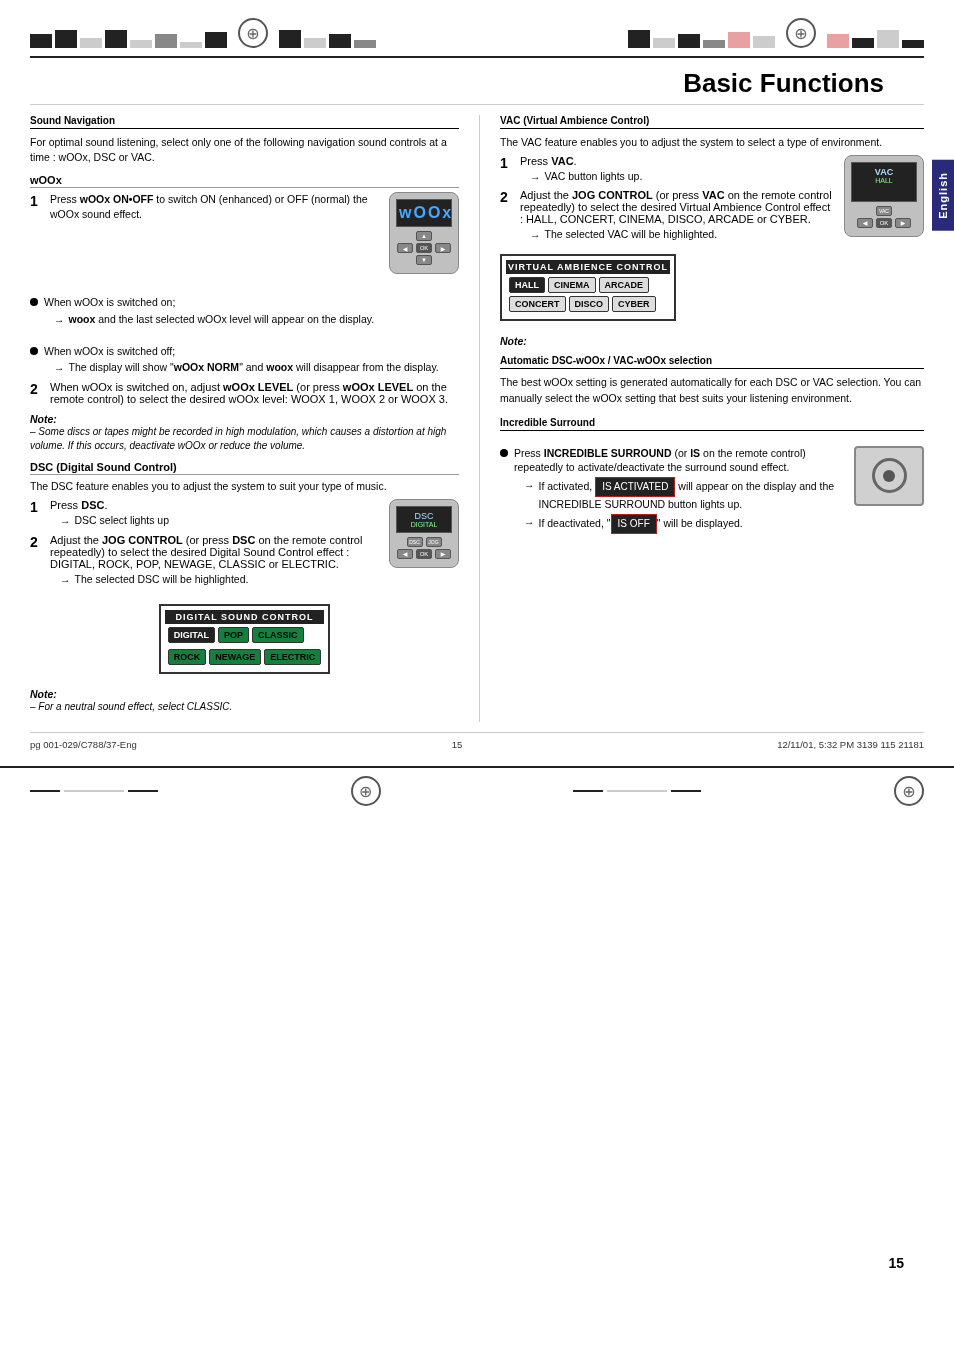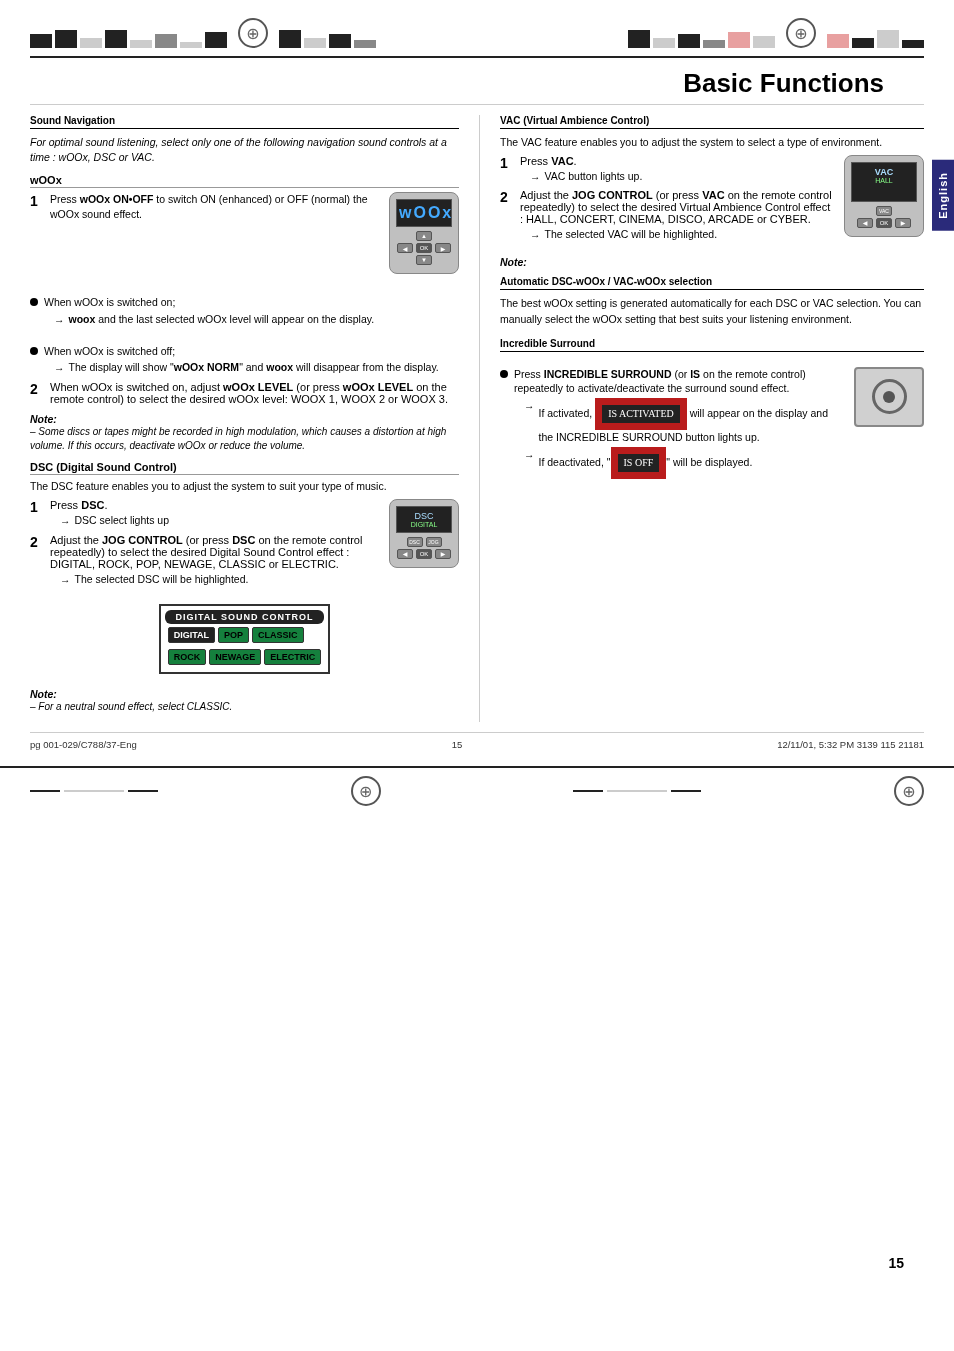--- a/index.html
+++ b/index.html
@@ -94,7 +94,6 @@
     }
 
     .italic-intro {
-      font-style: italic;
       font-size: 10.5px;
       margin-bottom: 10px;
       line-height: 1.4;

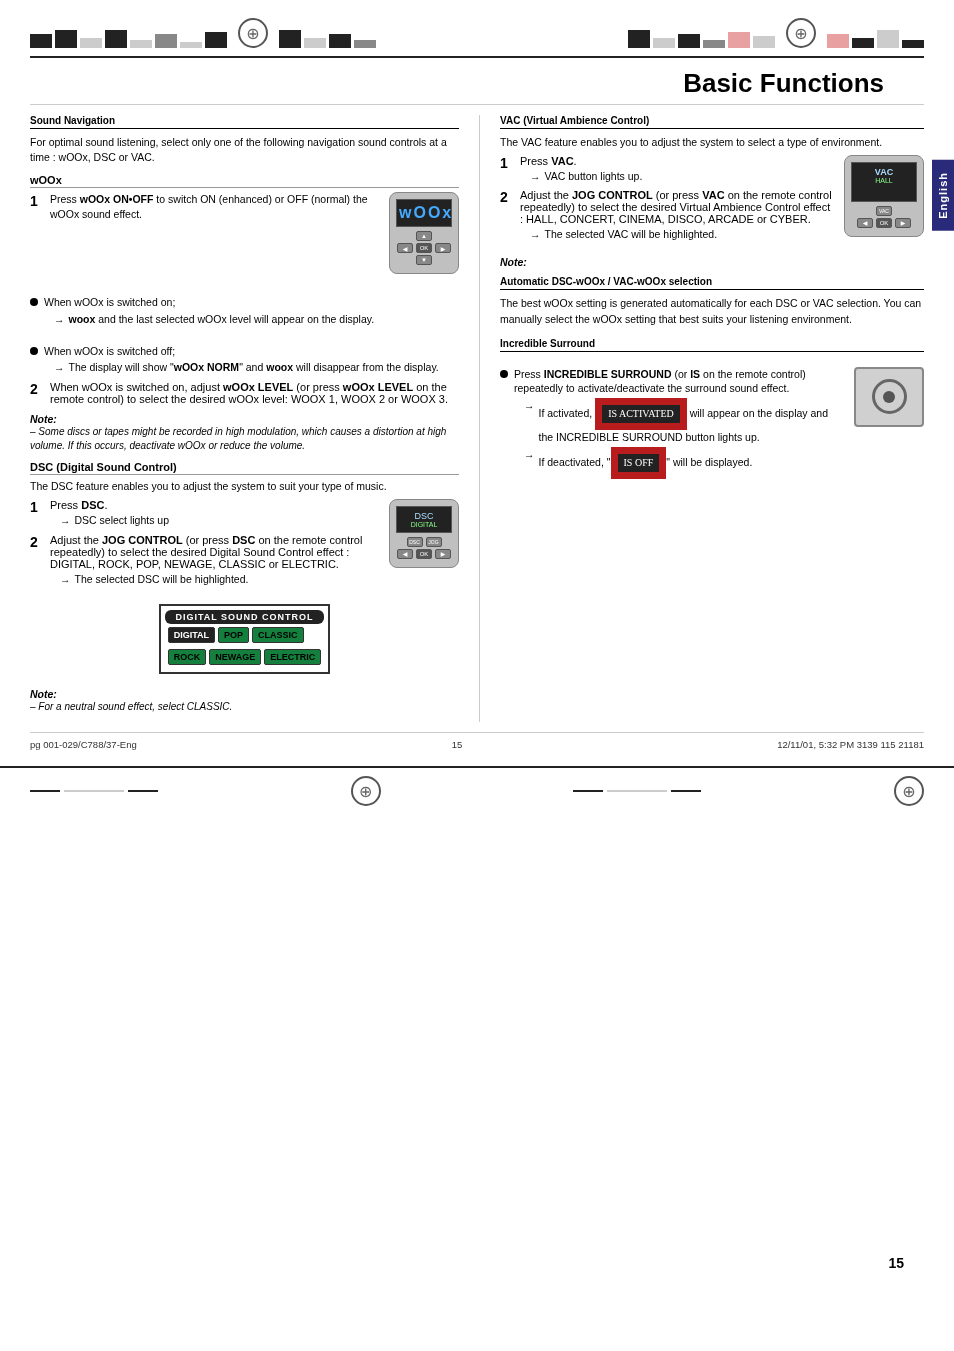--- a/index.html
+++ b/index.html
@@ -595,6 +595,21 @@
       </div>
     </div>
 
+    <div>
+      <div class="vac-display">
+        <div class="vac-title-bar">VIRTUAL AMBIENCE CONTROL</div>
+        <div class="vac-buttons">
+          <div class="vac-btn active">HALL</div>
+          <div class="vac-btn">CINEMA</div>
+          <div class="vac-btn">ARCADE</div>
+        </div>
+        <div class="vac-row">
+          <div class="vac-btn">CONCERT</div>
+          <div class="vac-btn">DISCO</div>
+          <div class="vac-btn">CYBER</div>
+        </div>
+      </div>
+    </div>
 
     <div class="note-block">
       <div class="note-label">Note:</div>

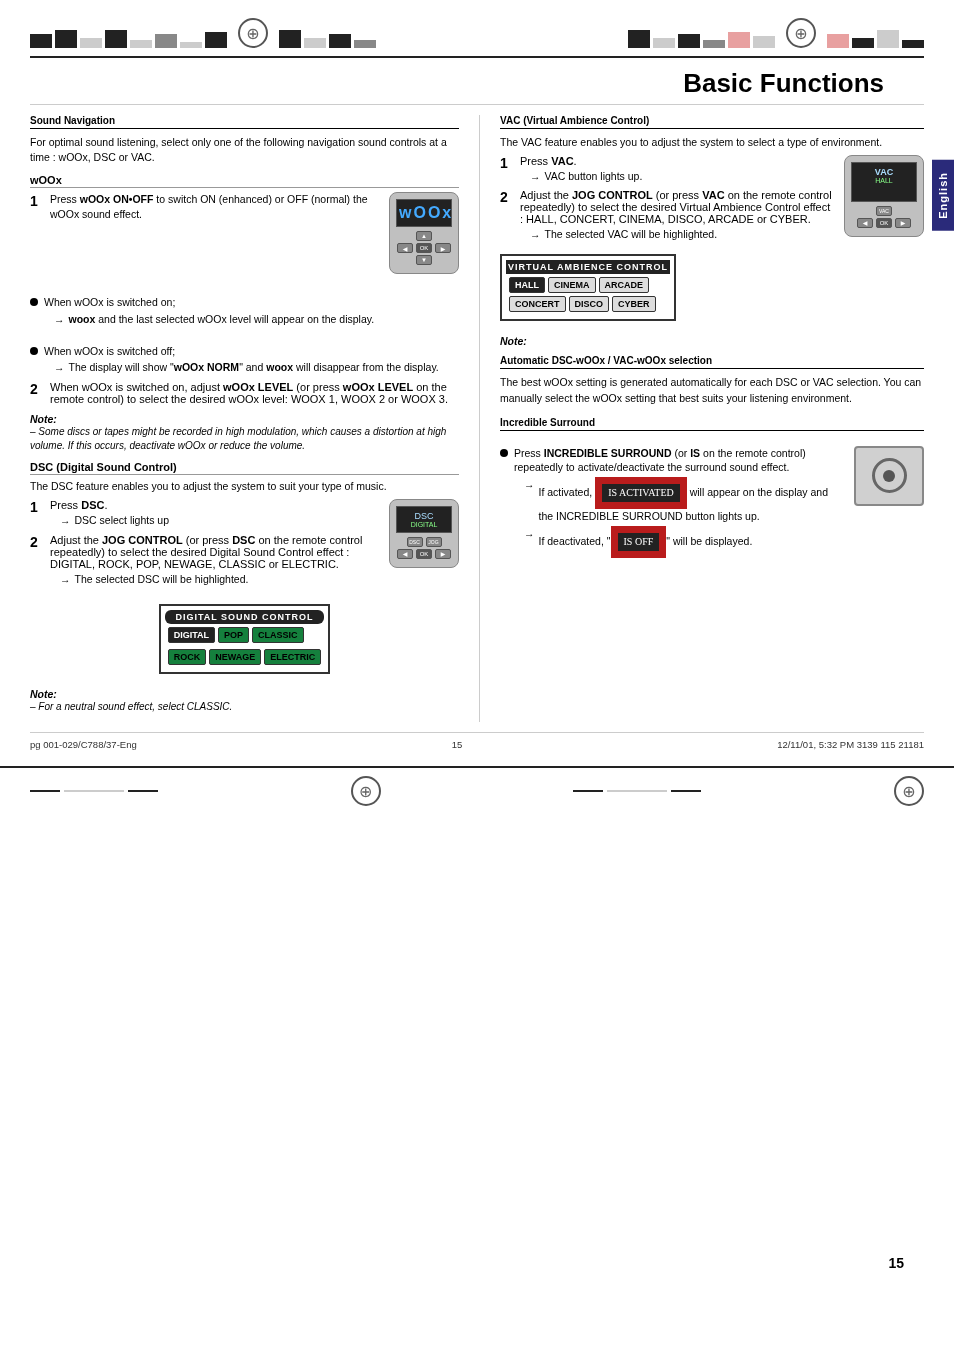--- a/index.html
+++ b/index.html
@@ -310,10 +310,10 @@
       display: inline-block;
       background: #222;
       color: #fff;
-      font-family: Liberation Serif, serif;
+      font-family: Liberation Sans, sans-serif;
       font-size: 10px;
       padding: 2px 6px;
-      border: 7px solid #b91c1c;
+      border: 1px solid #b91c1c;
     }
 
     .clearfix::after { content: ''; display: table; clear: both; }

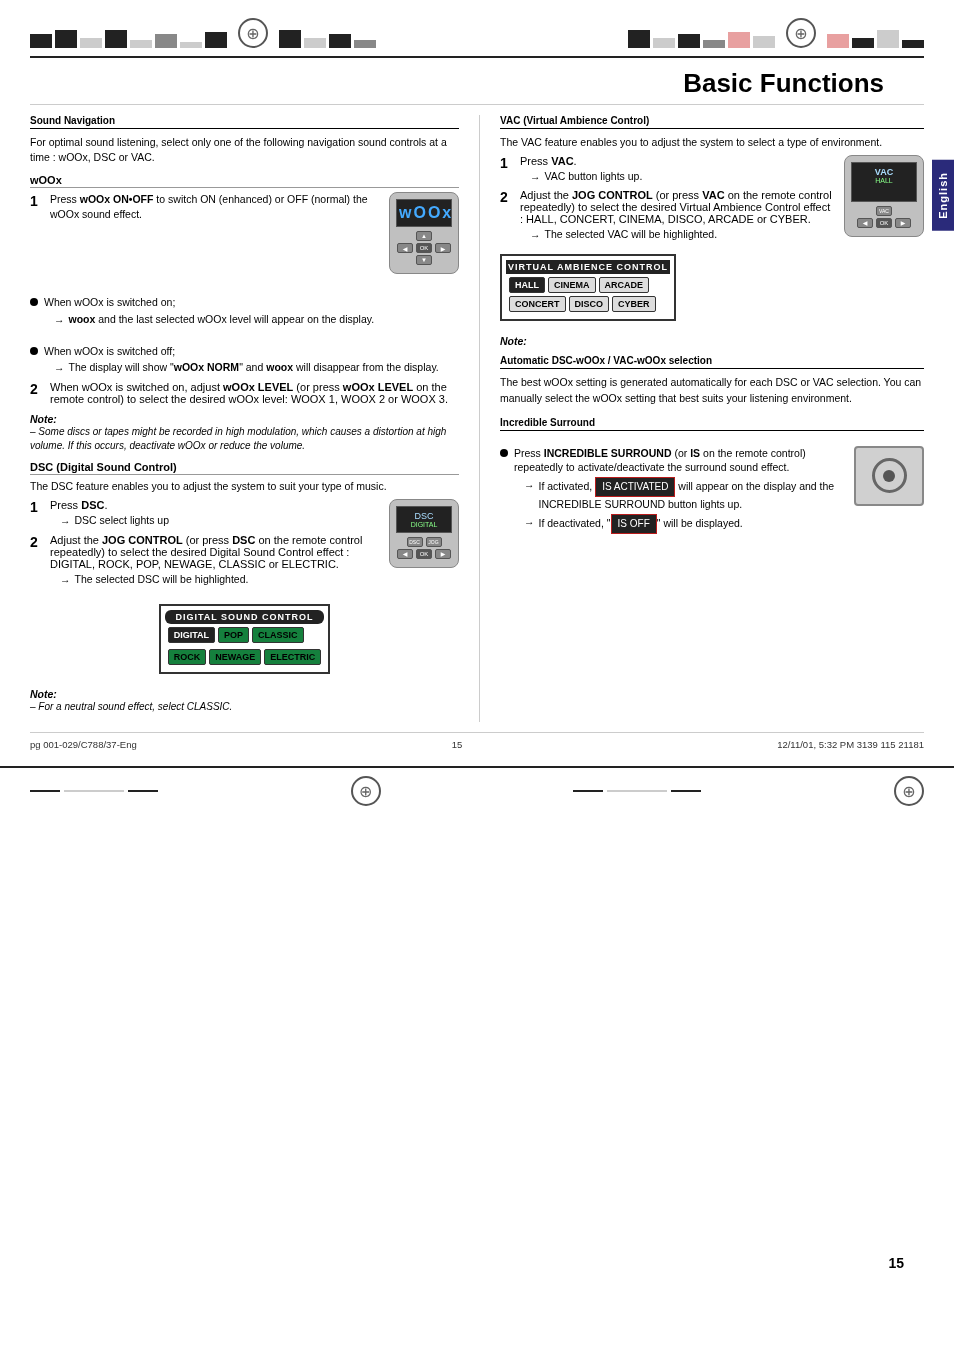--- a/index.html
+++ b/index.html
@@ -218,7 +218,6 @@
       font-weight: bold;
       padding: 2px;
       letter-spacing: 1px;
-      border-radius: 6px;
     }
     .dsc-buttons {
       display: flex;

